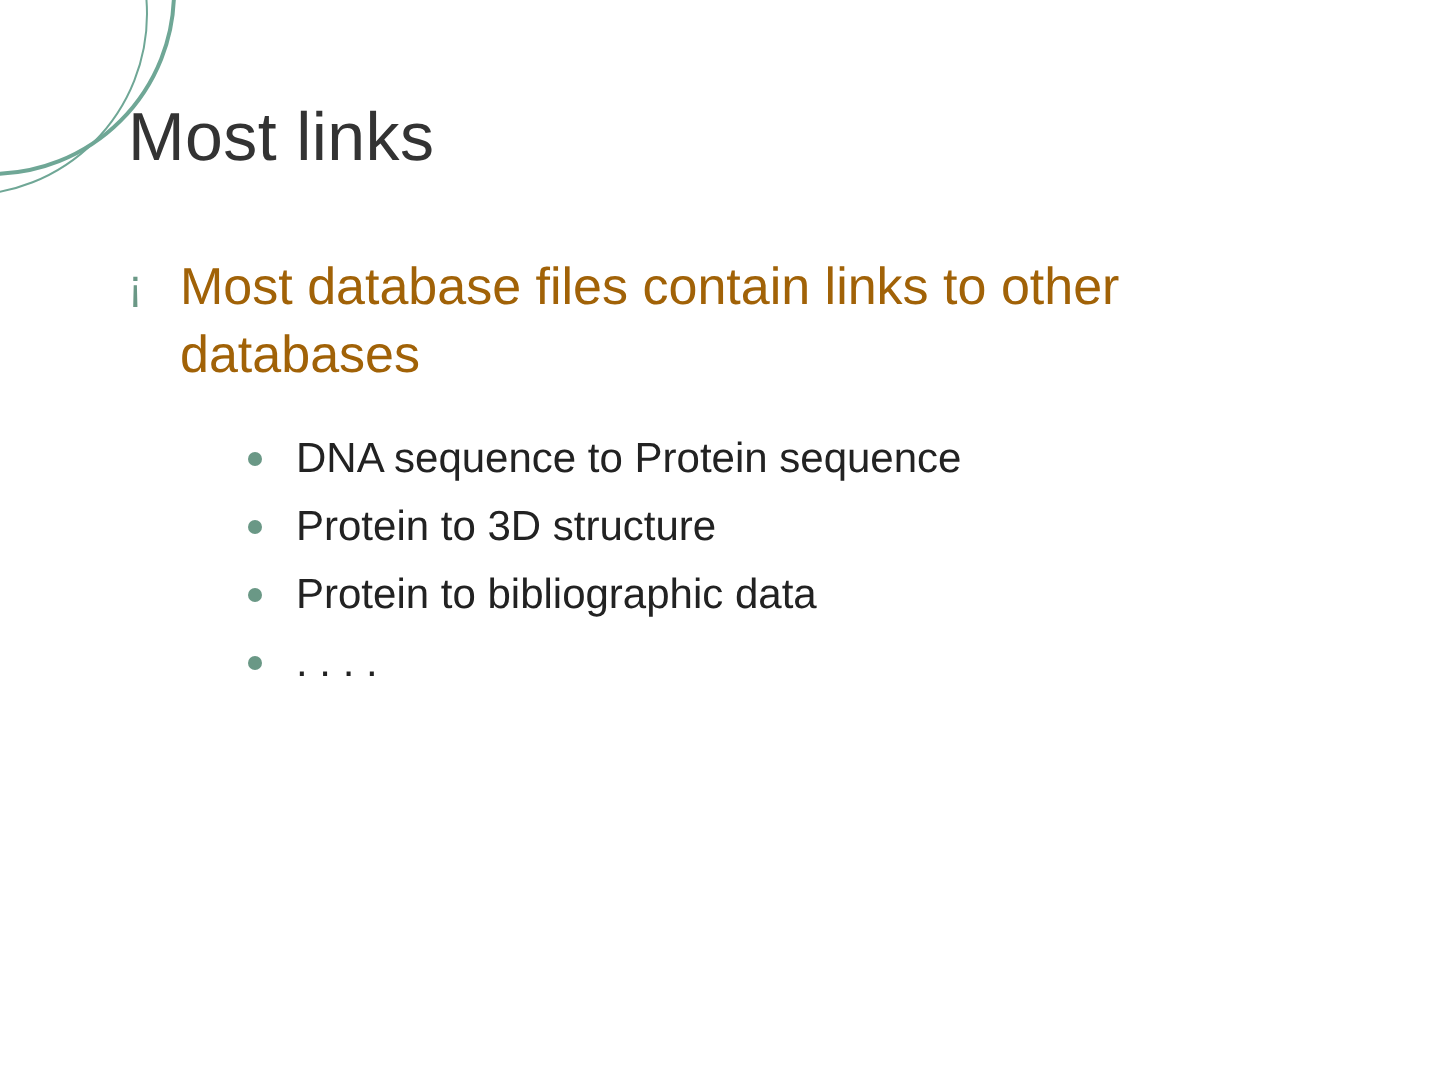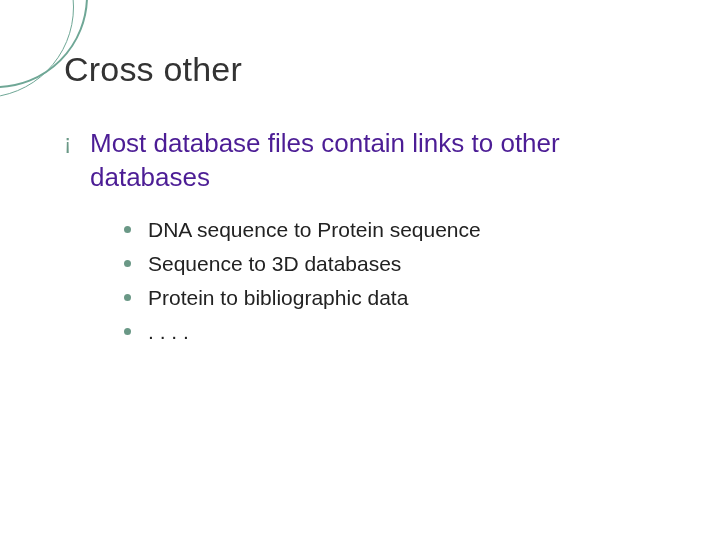--- a/index.html
+++ b/index.html
@@ -22,7 +22,7 @@
 <div class="slide">
   <div class="corner"></div>
   <div class="corner2"></div>
-  <div class="title">Cross other</div>
+  <div class="title">Most links</div>
   <div class="body">
     <div class="l1">
       <div class="bullet">¡</div>

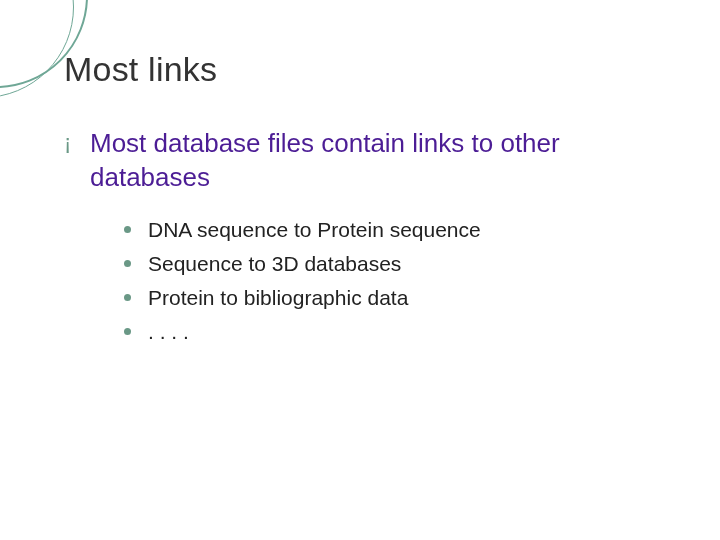--- a/index.html
+++ b/index.html
@@ -10,7 +10,7 @@
 .body{position:absolute;left:64px;top:126px;right:40px}
 .l1{display:flex;align-items:flex-start;margin-bottom:14px}
 .l1 .bullet{color:#6a9886;font-size:22px;line-height:34px;width:26px;flex:0 0 26px}
-.l1 .text{font-size:26px;line-height:34px;color:#4c1d95}
+.l1 .text{font-size:26px;line-height:34px;color:#a16207}
 .sub{margin-left:60px;margin-top:22px}
 .l2{display:flex;align-items:flex-start;margin-bottom:6px}
 .l2 .dot{width:24px;flex:0 0 24px;display:flex;align-items:center;justify-content:flex-start}

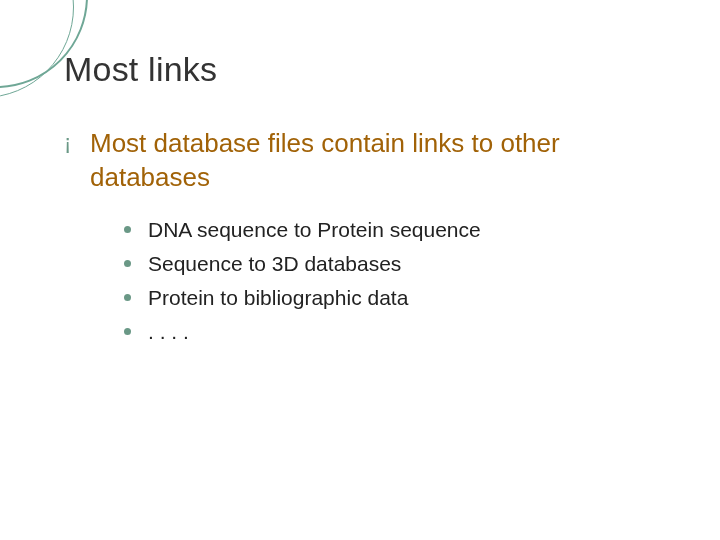--- a/index.html
+++ b/index.html
@@ -39,7 +39,7 @@
         <div class="dot">
             <span></span>
           </div>
-        <div class="text">Sequence to 3D databases</div>
+        <div class="text">Protein to 3D structure</div>
       </div>
       <div class="l2">
         <div class="dot">

